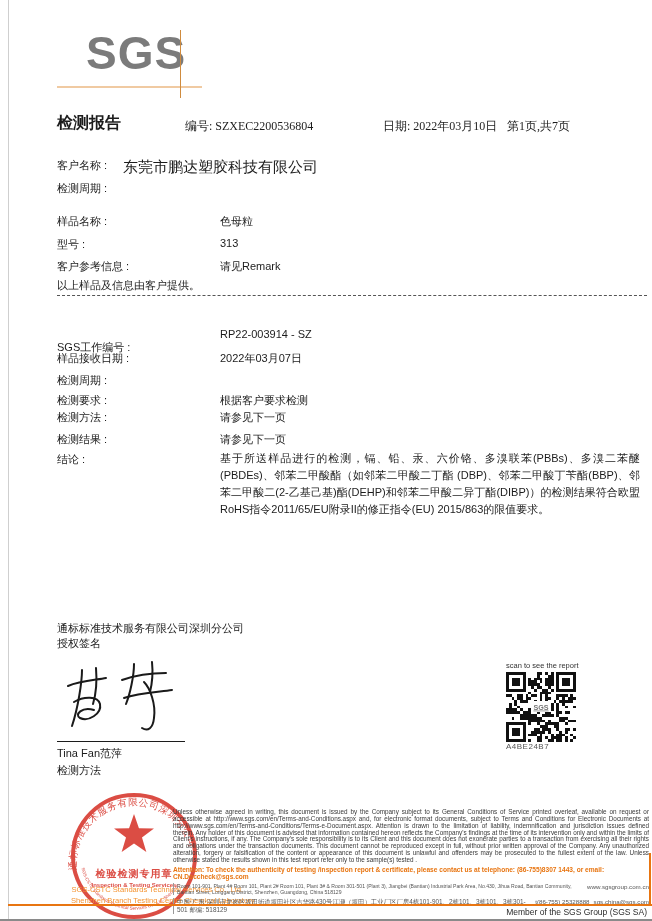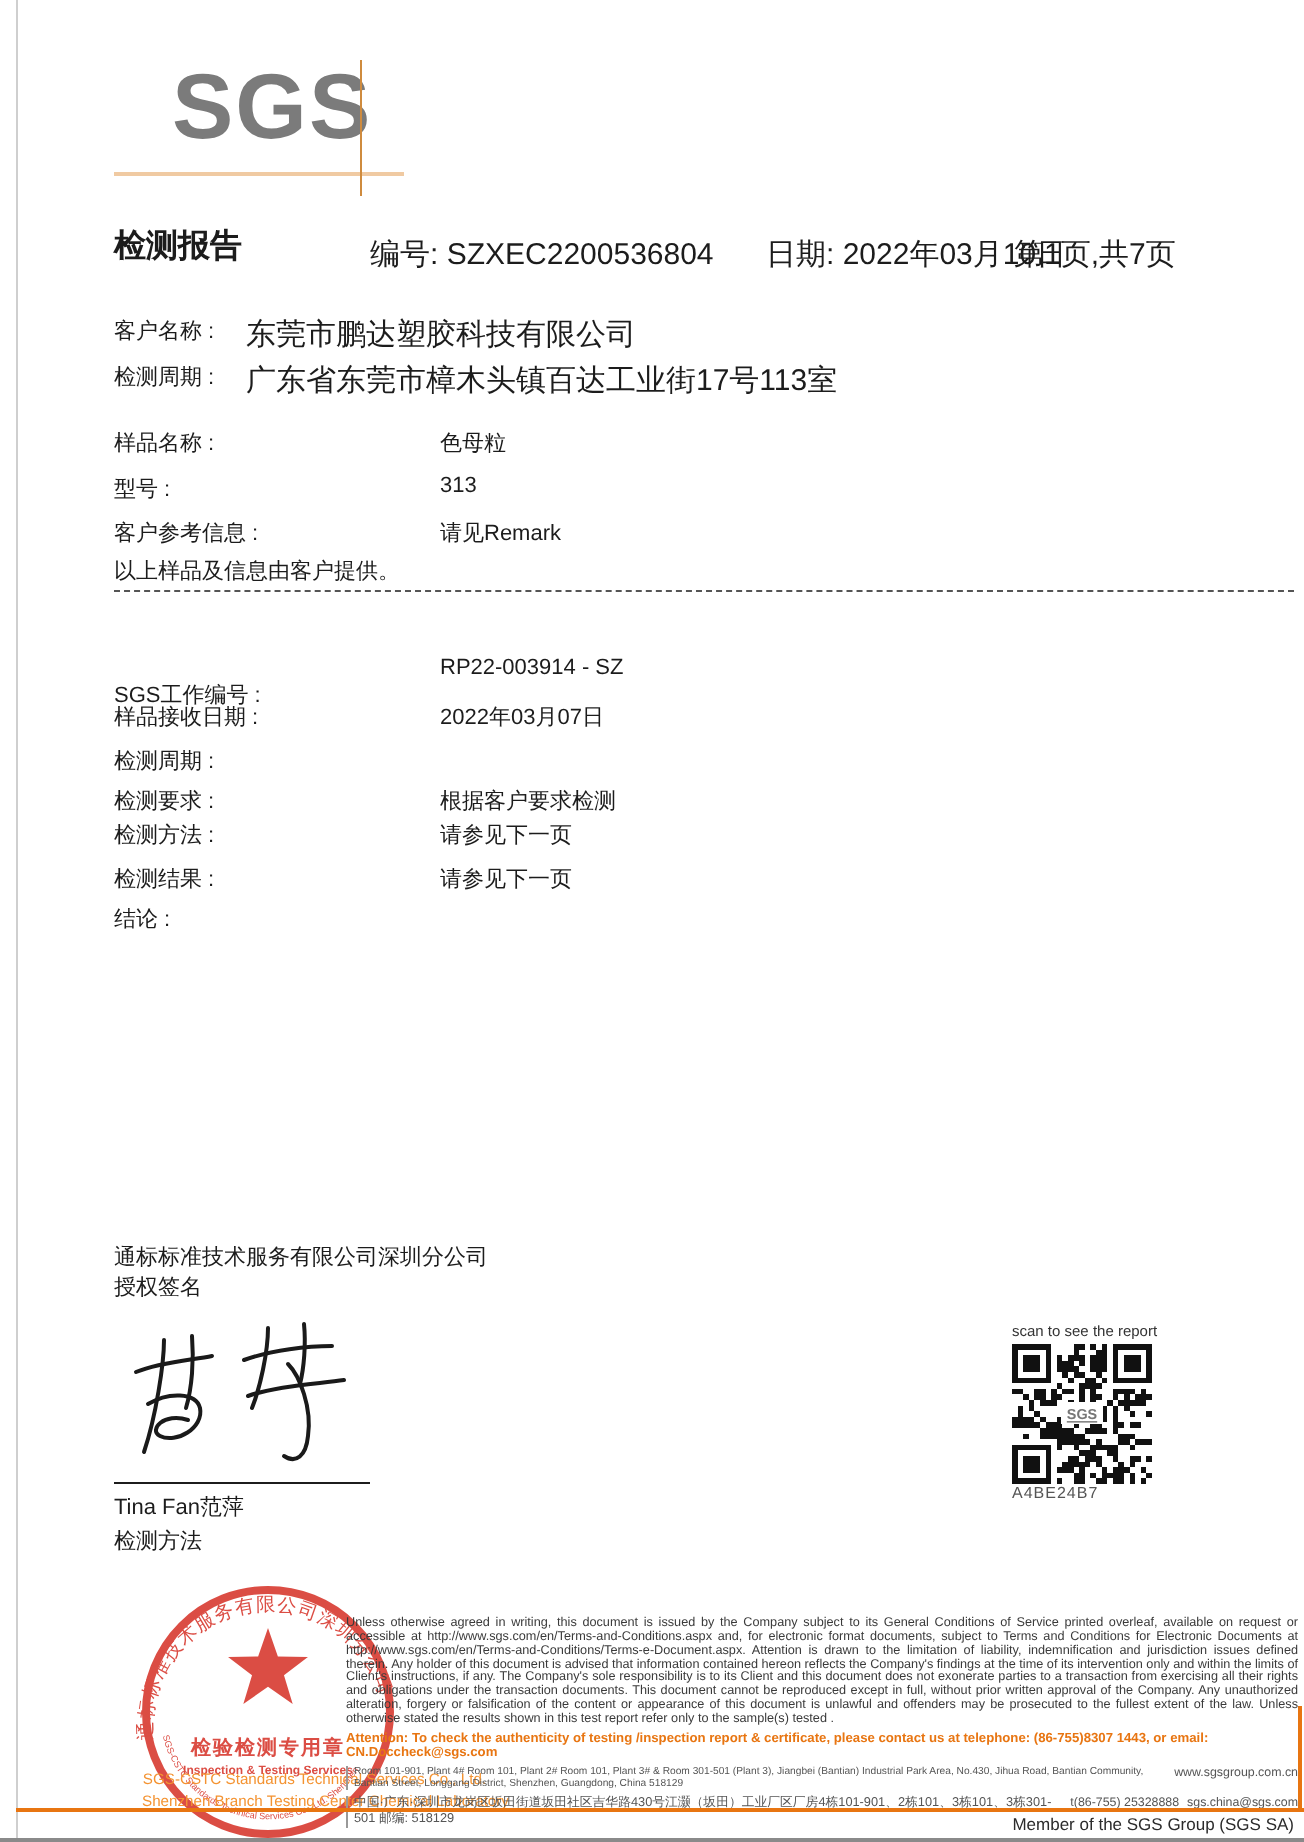--- a/index.html
+++ b/index.html
@@ -17,7 +17,7 @@
 
   
   .doc-title{position:absolute;left:57px;top:113px;font-size:16px;font-weight:bold;}
-  .hdr{position:absolute;top:118px;font-size:15px;}
+  .hdr{position:absolute;top:118px;font-size:12px;font-family:Liberation Serif, serif;}
   .hdr-no{left:185px;}
   .hdr-date{left:383px;}
   .hdr-page{left:507px;}

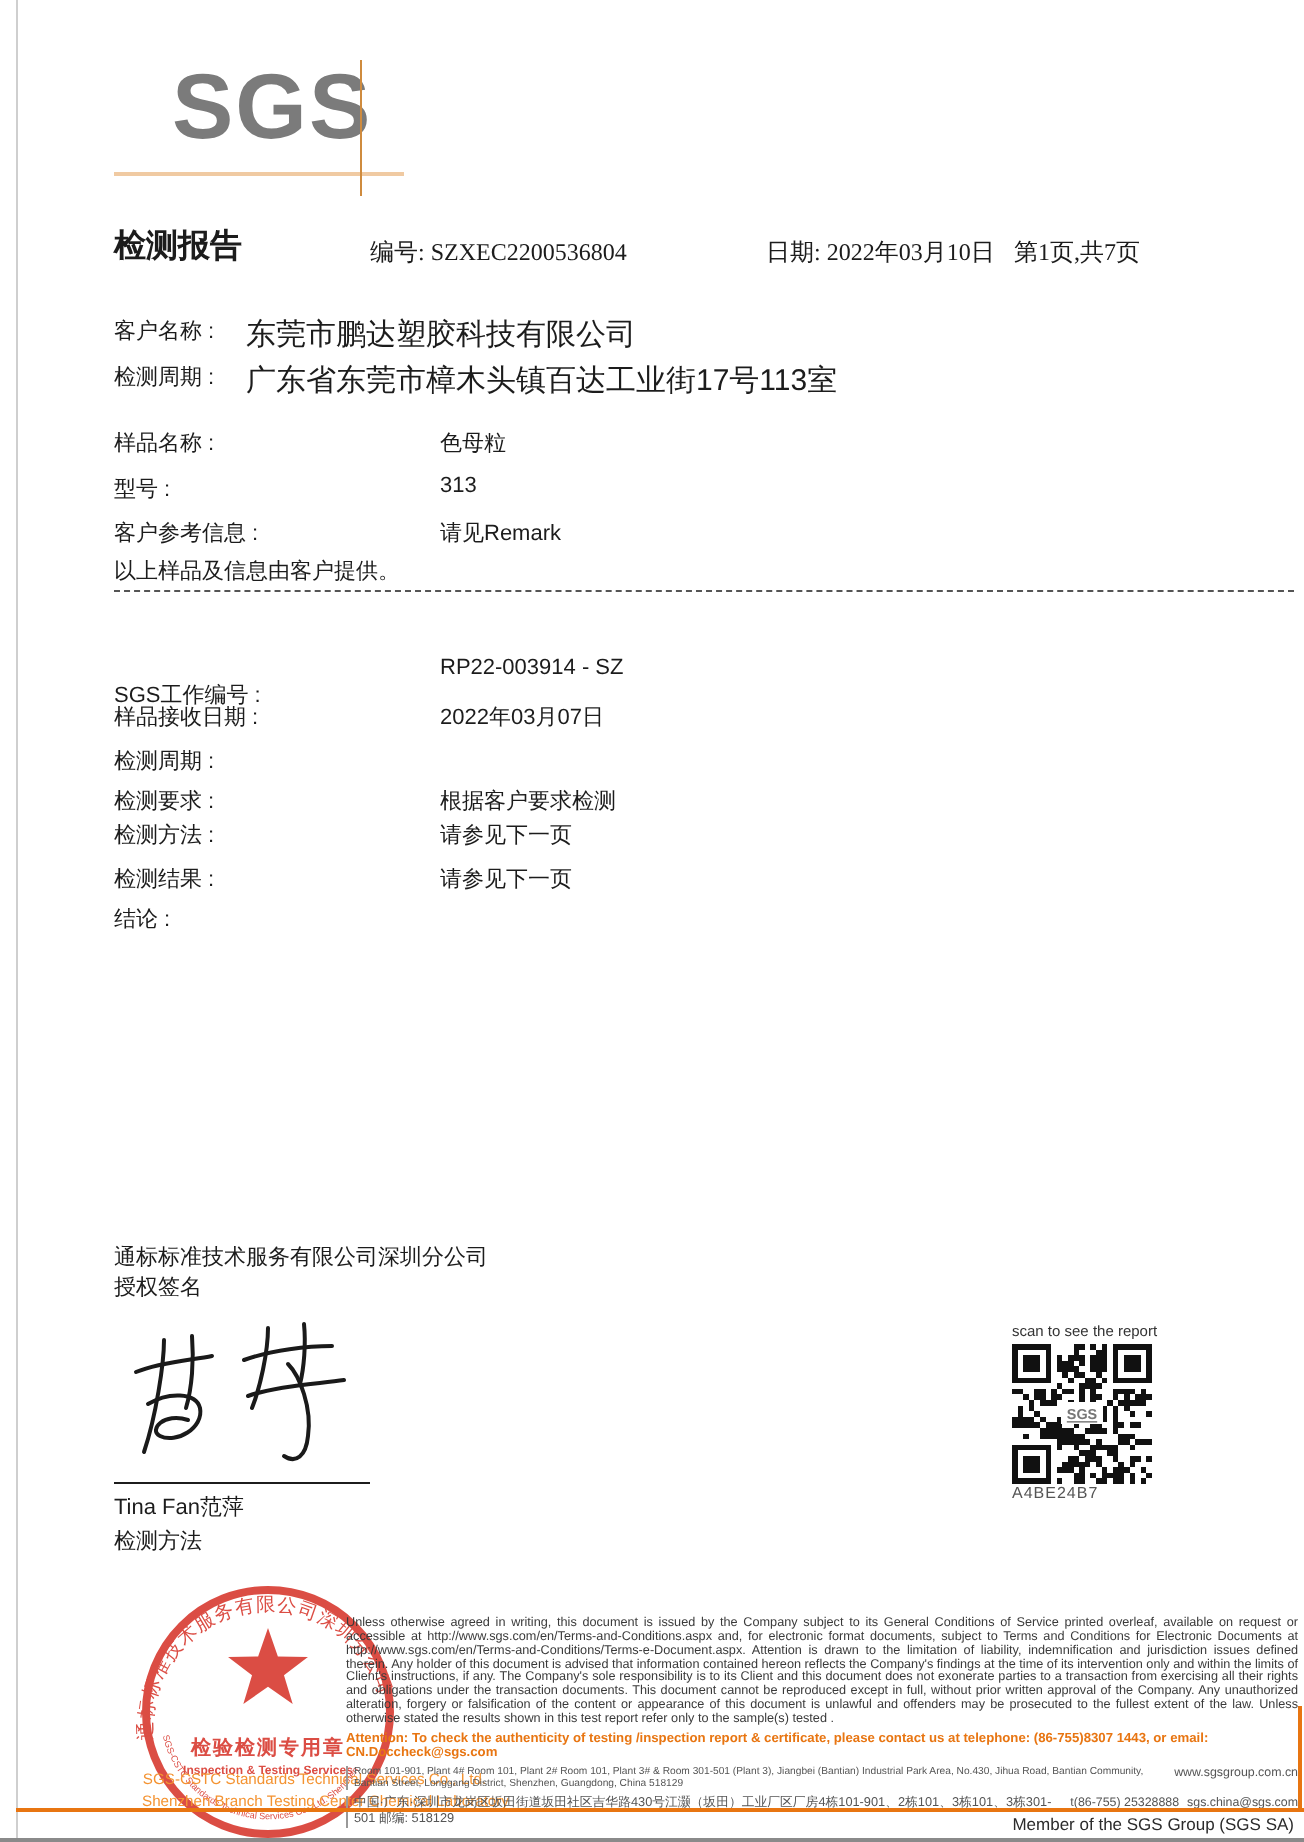--- a/index.html
+++ b/index.html
@@ -79,7 +79,6 @@
   <div class="row" style="top:158px"><span class="lab">客户名称 :</span></div>
   <div class="val-c" style="top:158px">东莞市鹏达塑胶科技有限公司</div>
   <div class="row" style="top:181px"><span class="lab">检测周期 :</span></div>
-  <div class="val-c" style="top:181px">广东省东莞市樟木头镇百达工业街17号113室</div>
 
   <div class="row" style="top:214px"><span class="lab">样品名称 :</span></div>
   <div class="val-s" style="top:214px">色母粒</div>

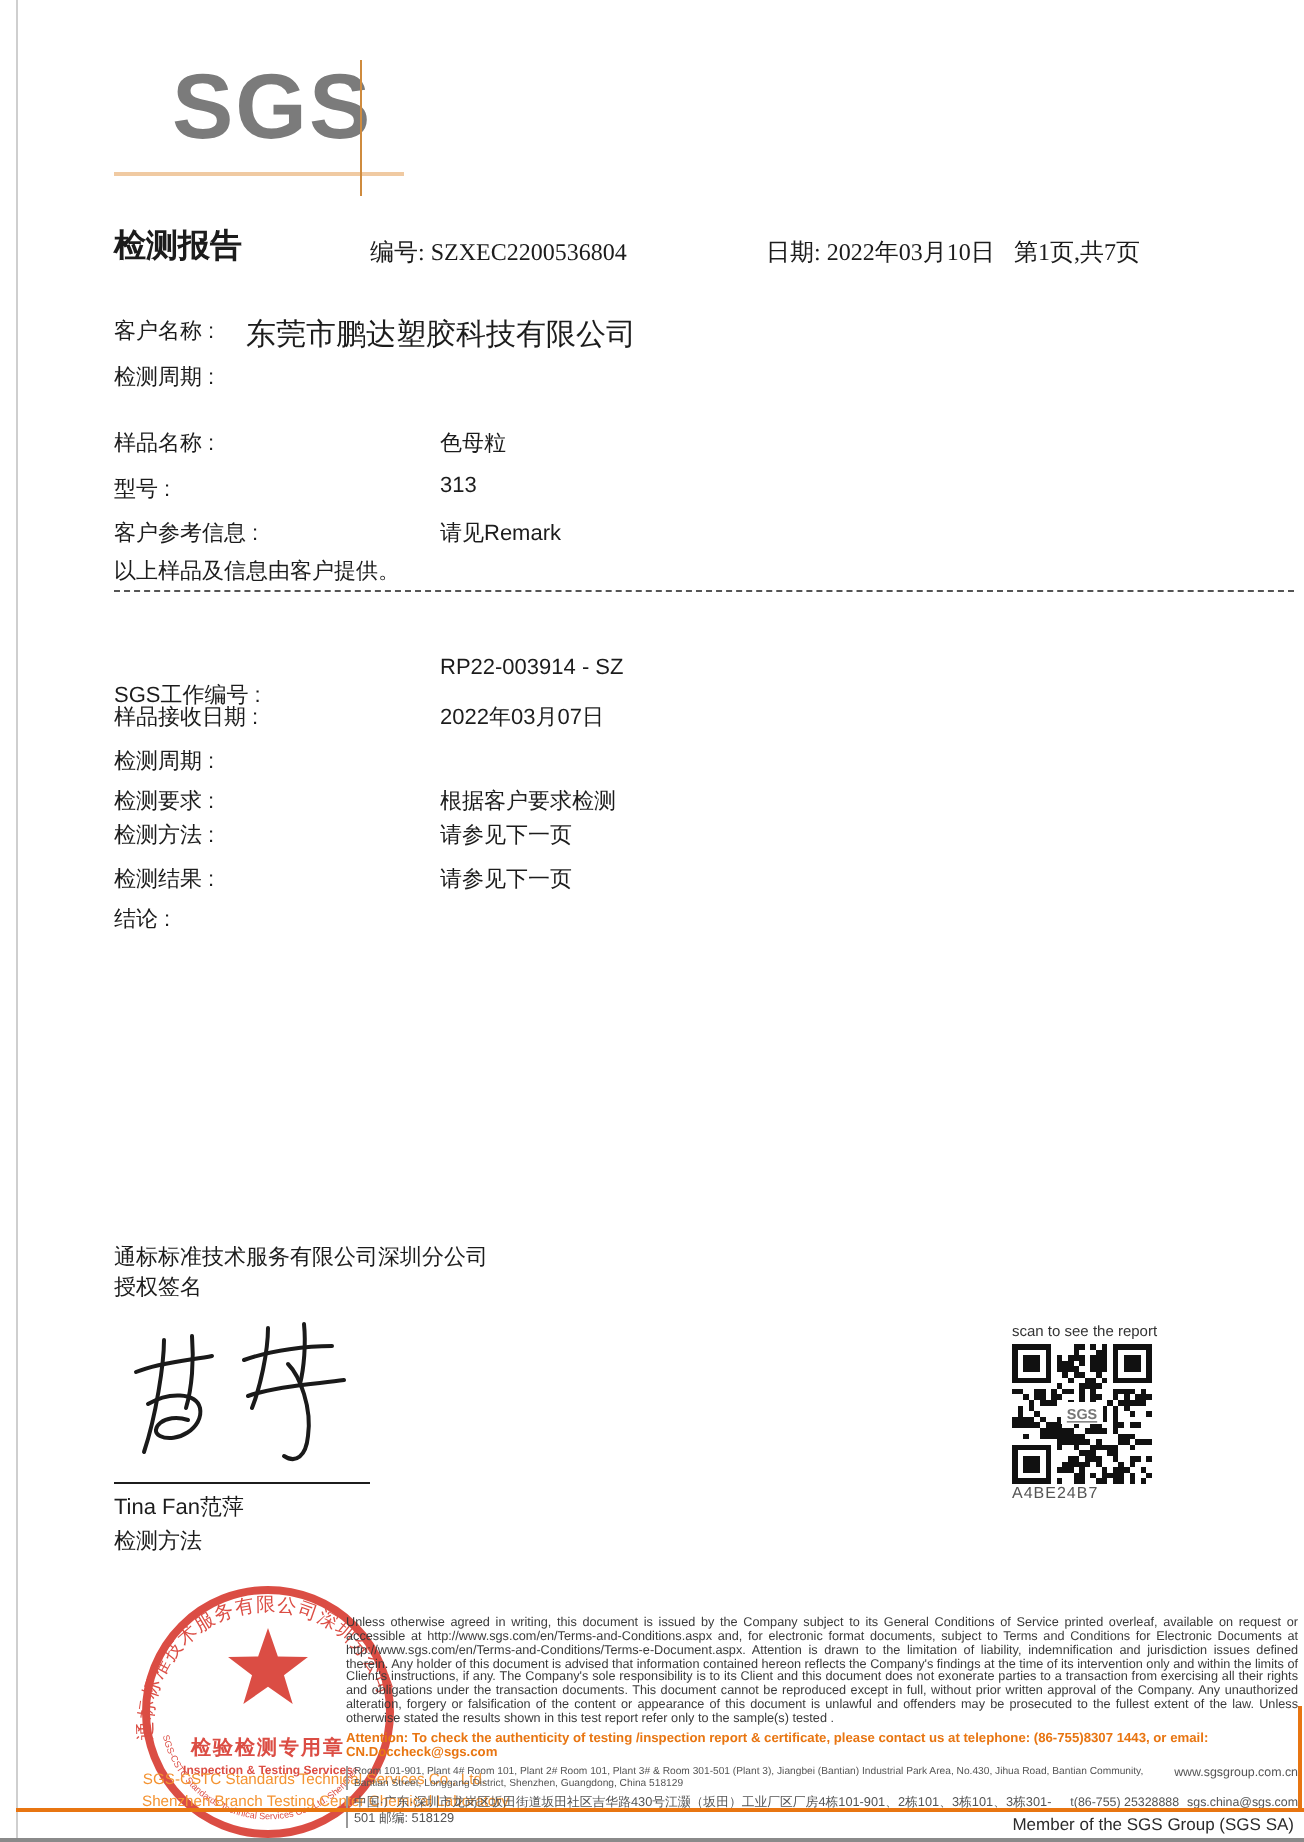--- a/index.html
+++ b/index.html
@@ -102,6 +102,7 @@
   <div class="row" style="top:432px"><span class="lab">检测结果 :</span></div>
   <div class="val-s" style="top:432px">请参见下一页</div>
   <div class="row" style="top:452px"><span class="lab">结论 :</span></div>
+  <div class="conclusion">基于所送样品进行的检测，镉、铅、汞、六价铬、多溴联苯(PBBs)、多溴二苯醚(PBDEs)、邻苯二甲酸酯（如邻苯二甲酸二丁酯 (DBP)、邻苯二甲酸丁苄酯(BBP)、邻苯二甲酸二(2-乙基己基)酯(DEHP)和邻苯二甲酸二异丁酯(DIBP)）的检测结果符合欧盟RoHS指令2011/65/EU附录II的修正指令(EU) 2015/863的限值要求。</div>
 
   <div class="sig-company">通标标准技术服务有限公司深圳分公司</div>
   <div class="sig-auth">授权签名</div>

